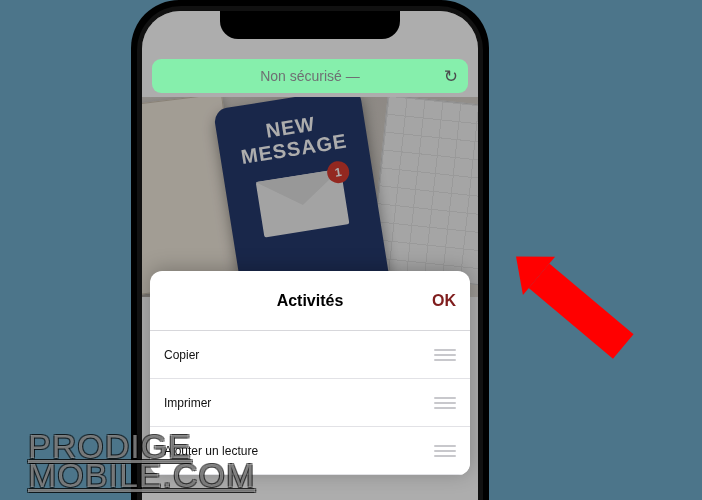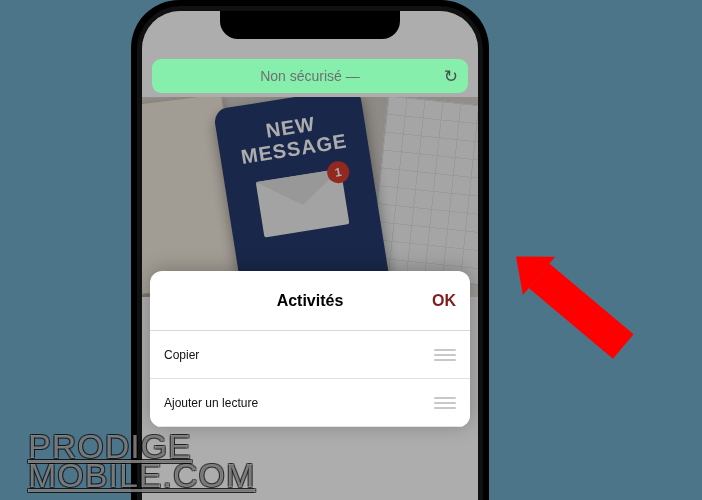--- a/index.html
+++ b/index.html
@@ -270,6 +270,14 @@
             </span>
         </div>
         <div class="sheet-row">
+          <span>Imprimer</span>
+          <span class="drag-handle">
+              <span></span>
+              <span></span>
+              <span></span>
+            </span>
+        </div>
+        <div class="sheet-row">
           <span>Ajouter un lecture</span>
           <span class="drag-handle">
               <span></span>

